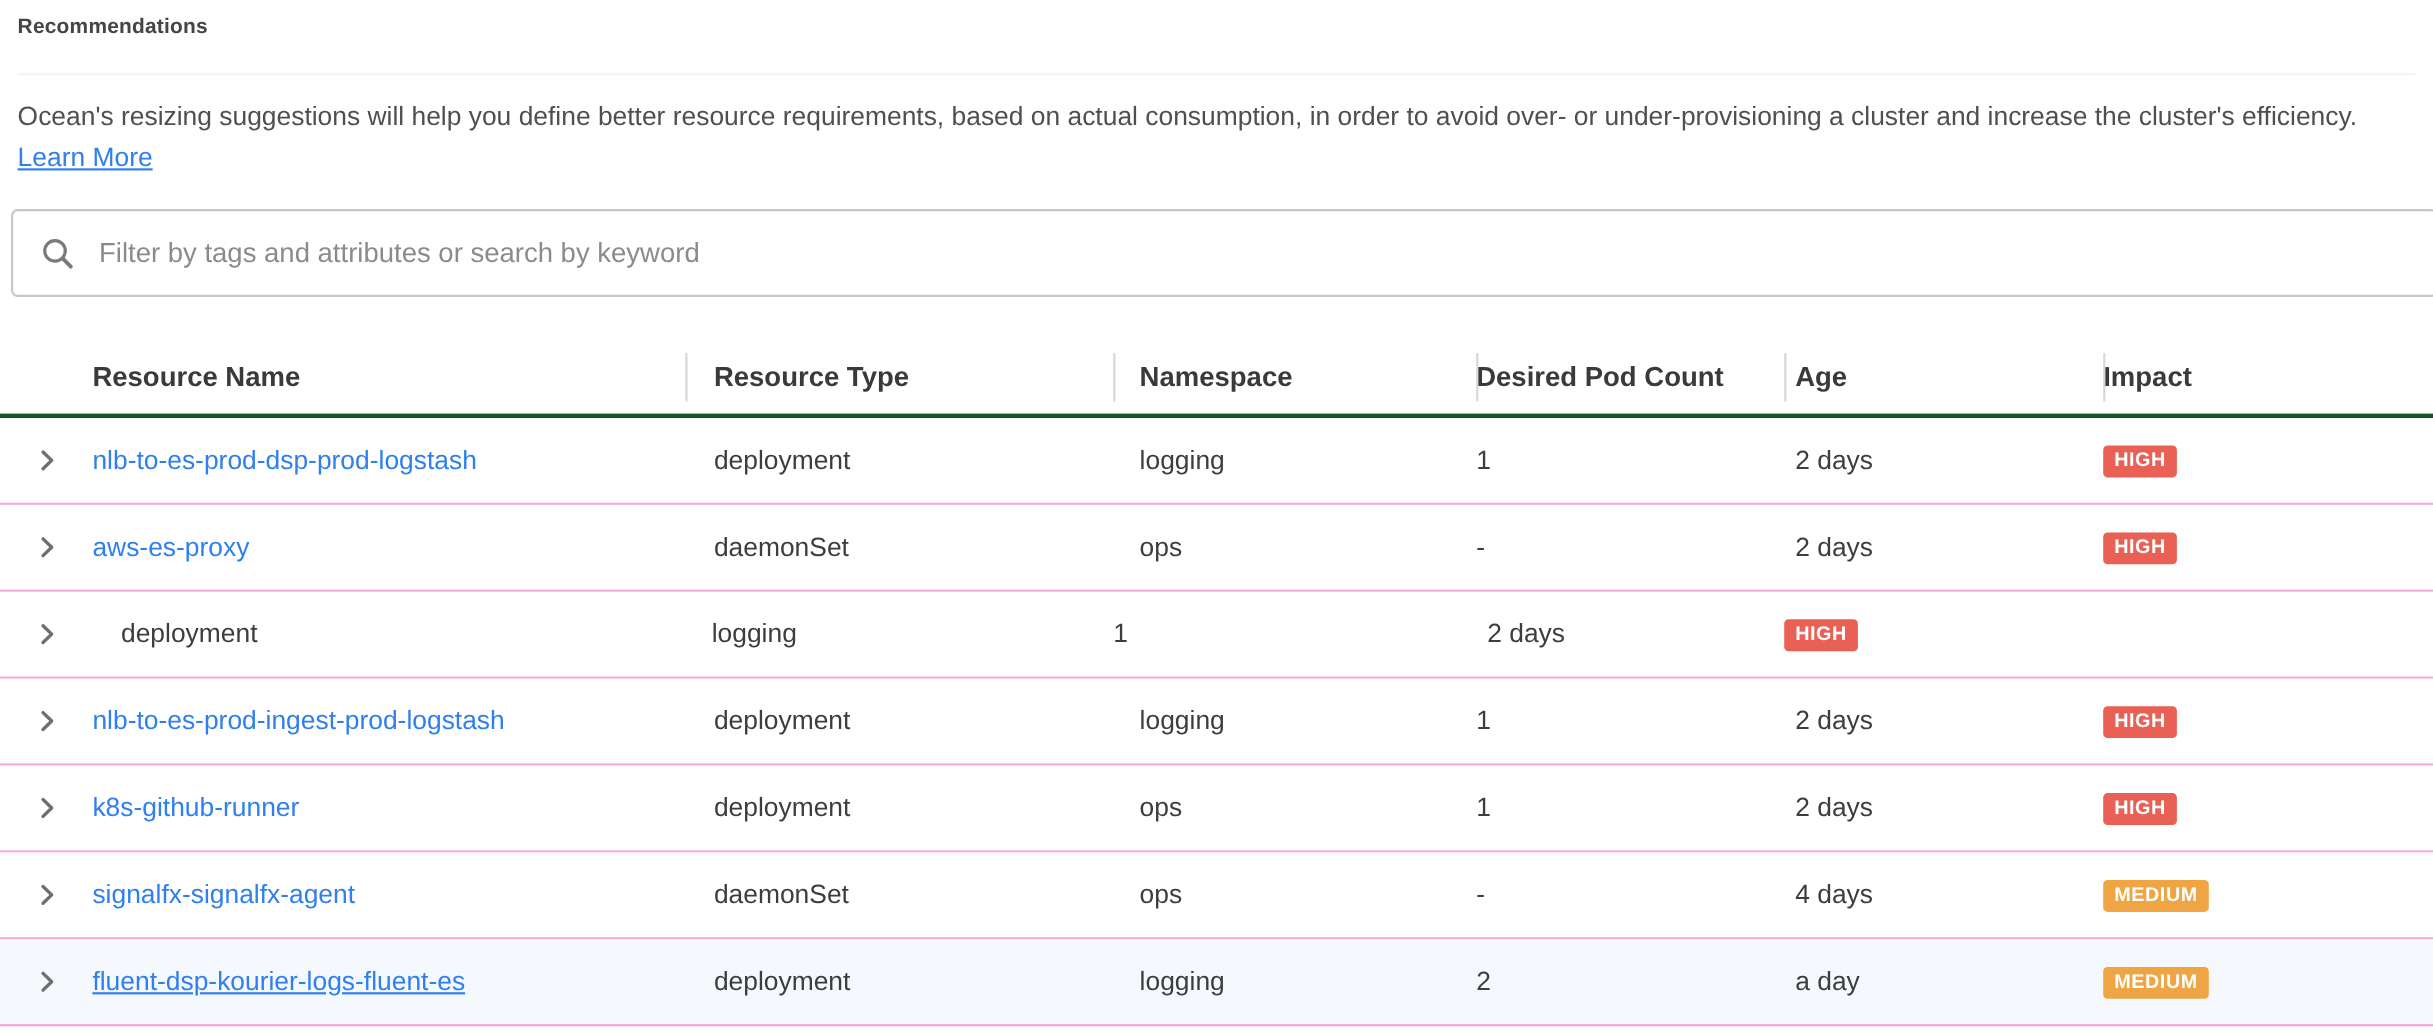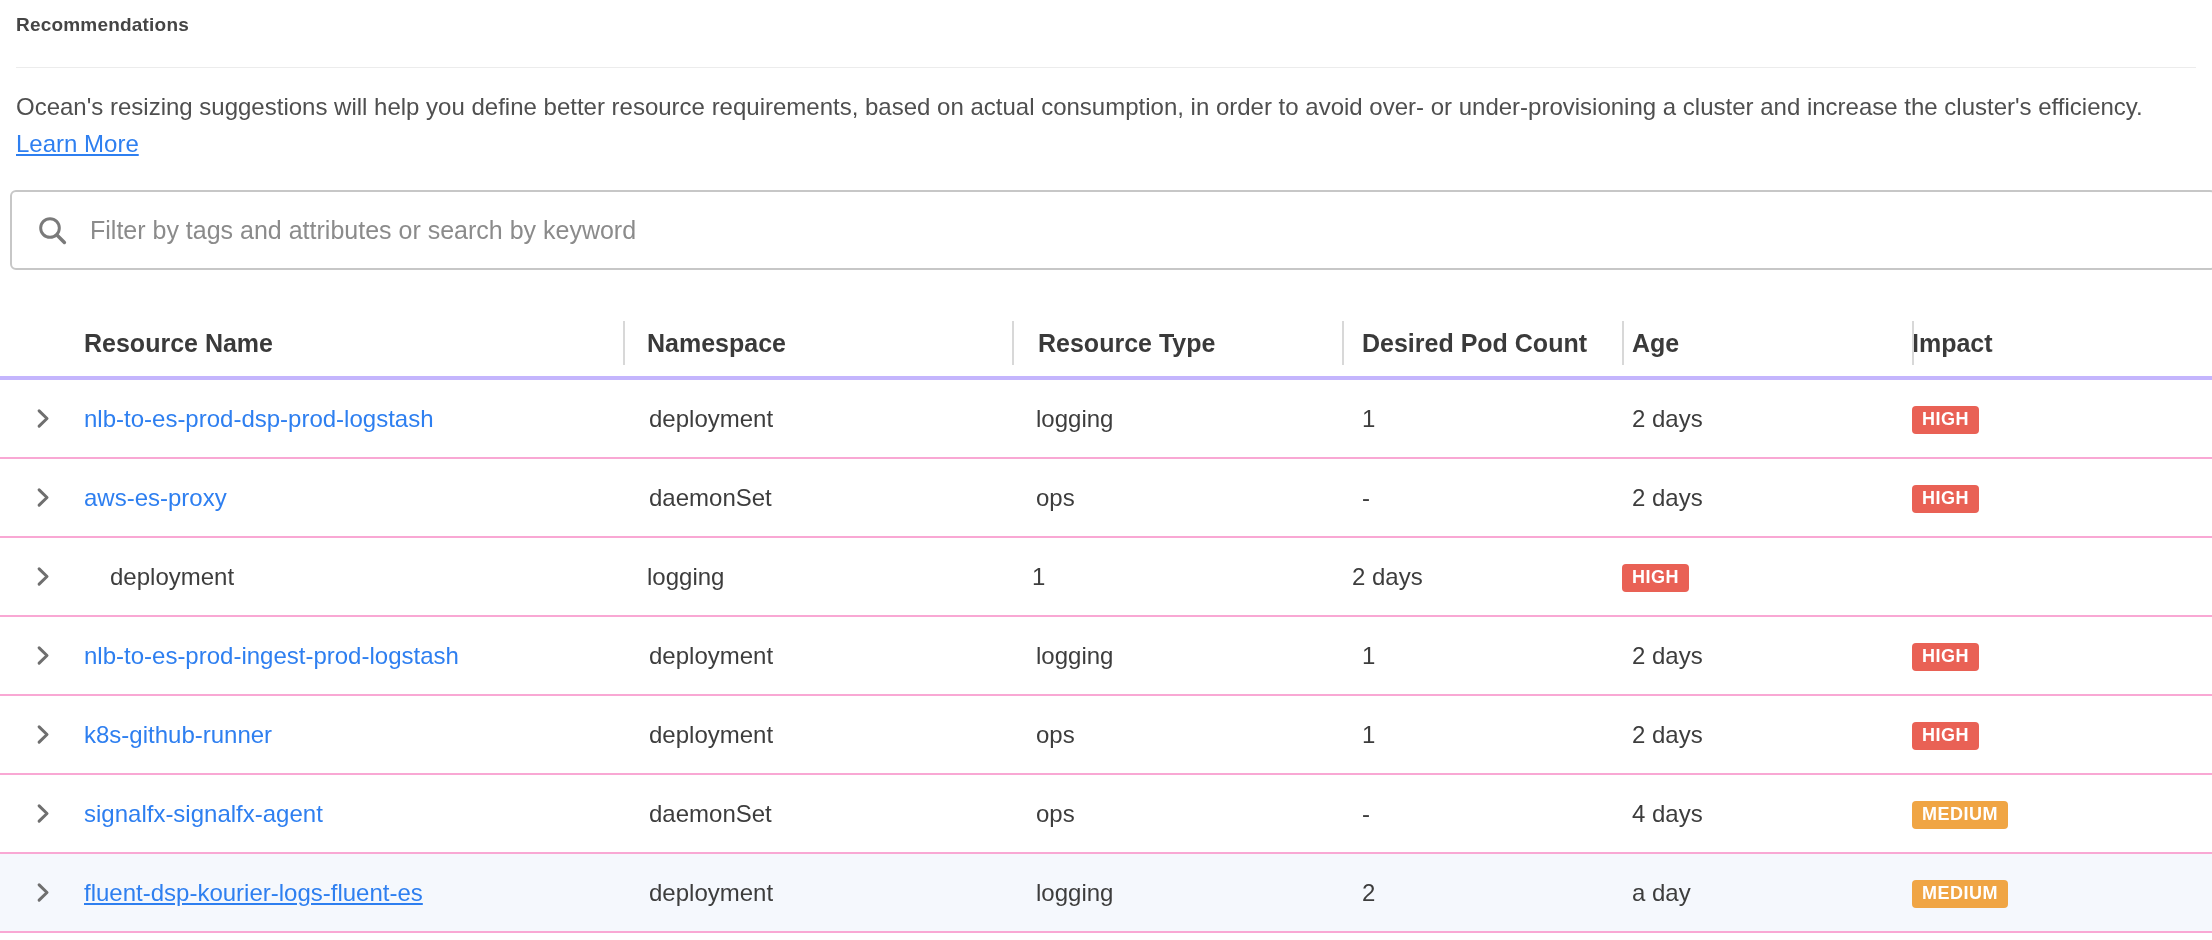--- a/index.html
+++ b/index.html
@@ -35,7 +35,7 @@
   .table{margin-top:40px;width:100%;}
   .thead,.tr{display:grid;grid-template-columns:84px 539px 389px 330px 280px 290px 1fr;
     align-items:center;}
-  .thead{height:70px;border-bottom:4px solid #c4b5fd;}
+  .thead{height:70px;border-bottom:4px solid #14532d;}
   .th{font-size:25px;font-weight:700;color:#3a3a3a;position:relative;height:46px;
     display:flex;align-items:center;}
   .th.sep::before{content:"";position:absolute;left:0;top:1px;bottom:1px;width:2px;background:#d8d8d8;}

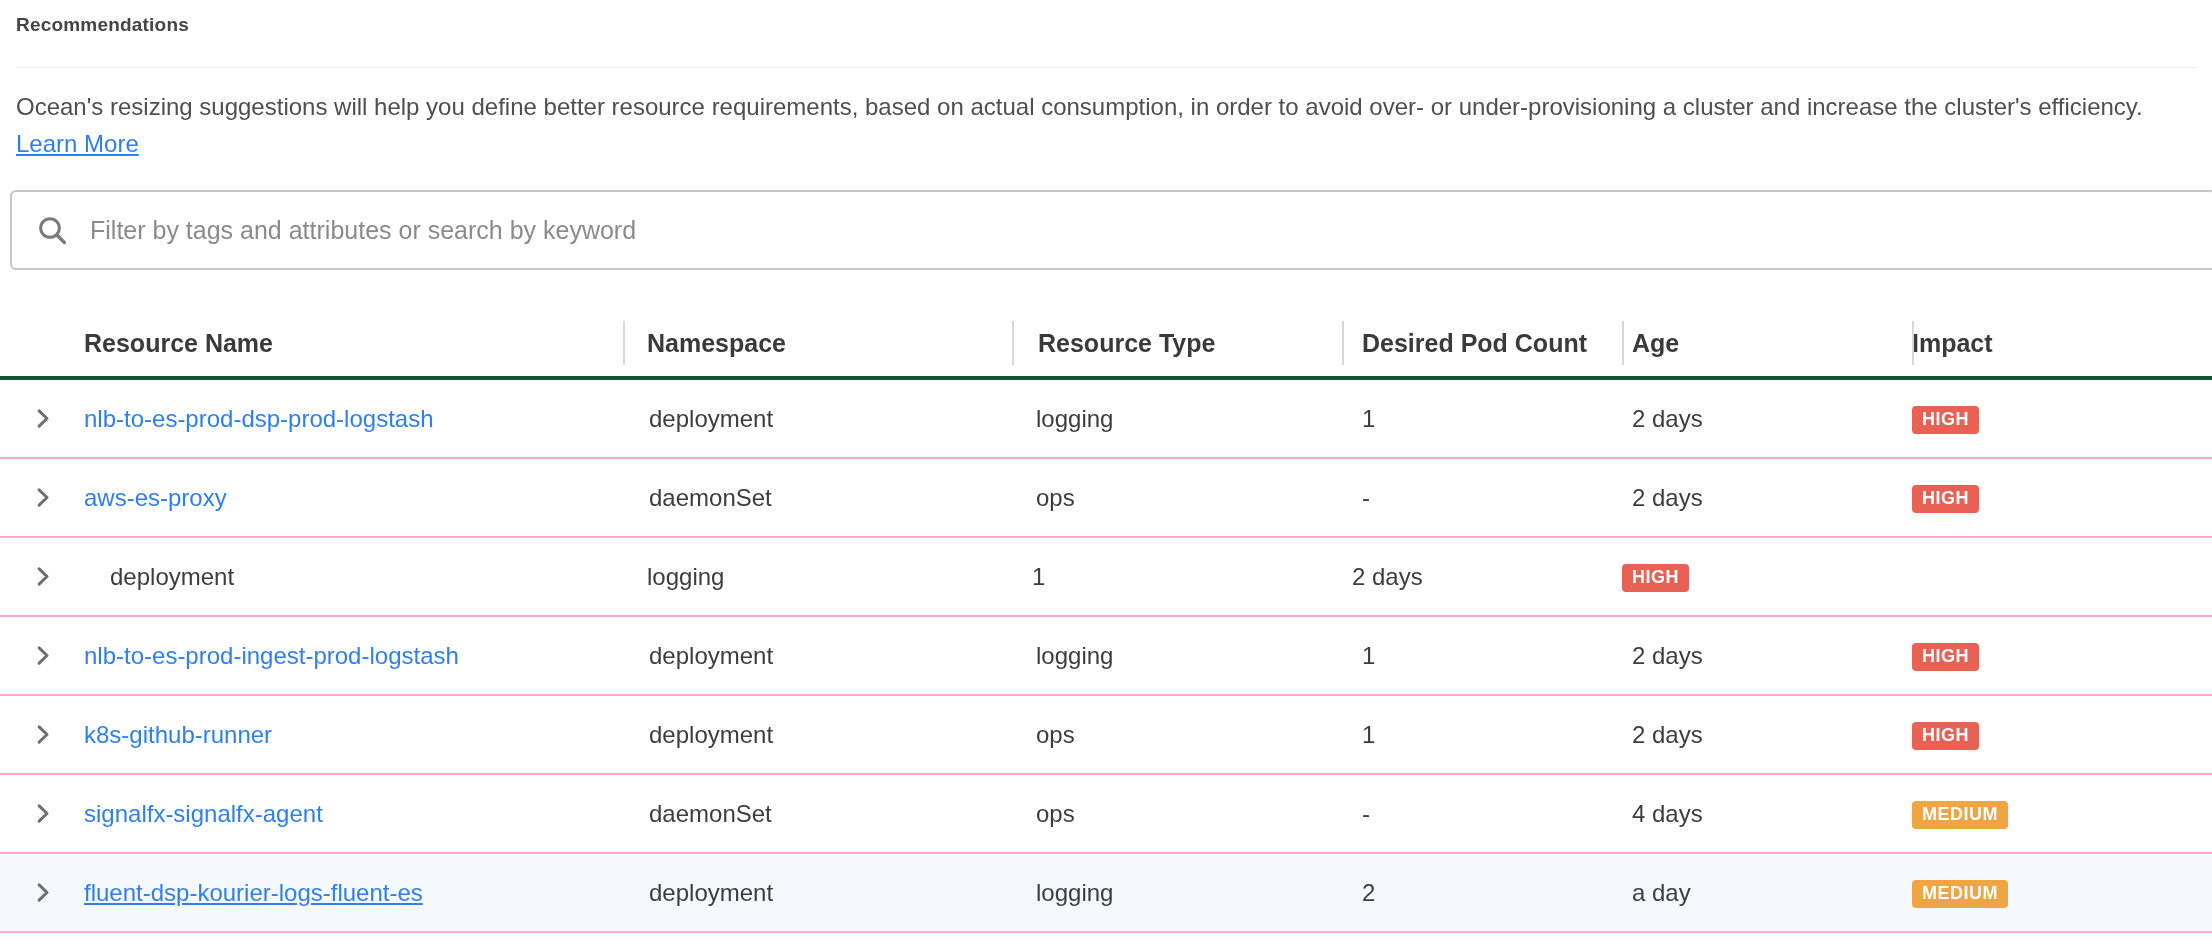--- a/index.html
+++ b/index.html
@@ -87,8 +87,8 @@
   <div class="thead">
     <div class="th"></div>
     <div class="th">Resource Name</div>
+    <div class="th sep c-type">Resource Type</div>
     <div class="th sep c-ns">Namespace</div>
-    <div class="th sep c-type">Resource Type</div>
     <div class="th sep c-pods">Desired Pod Count</div>
     <div class="th sep c-age">Age</div>
     <div class="th sep c-impact">Impact</div>

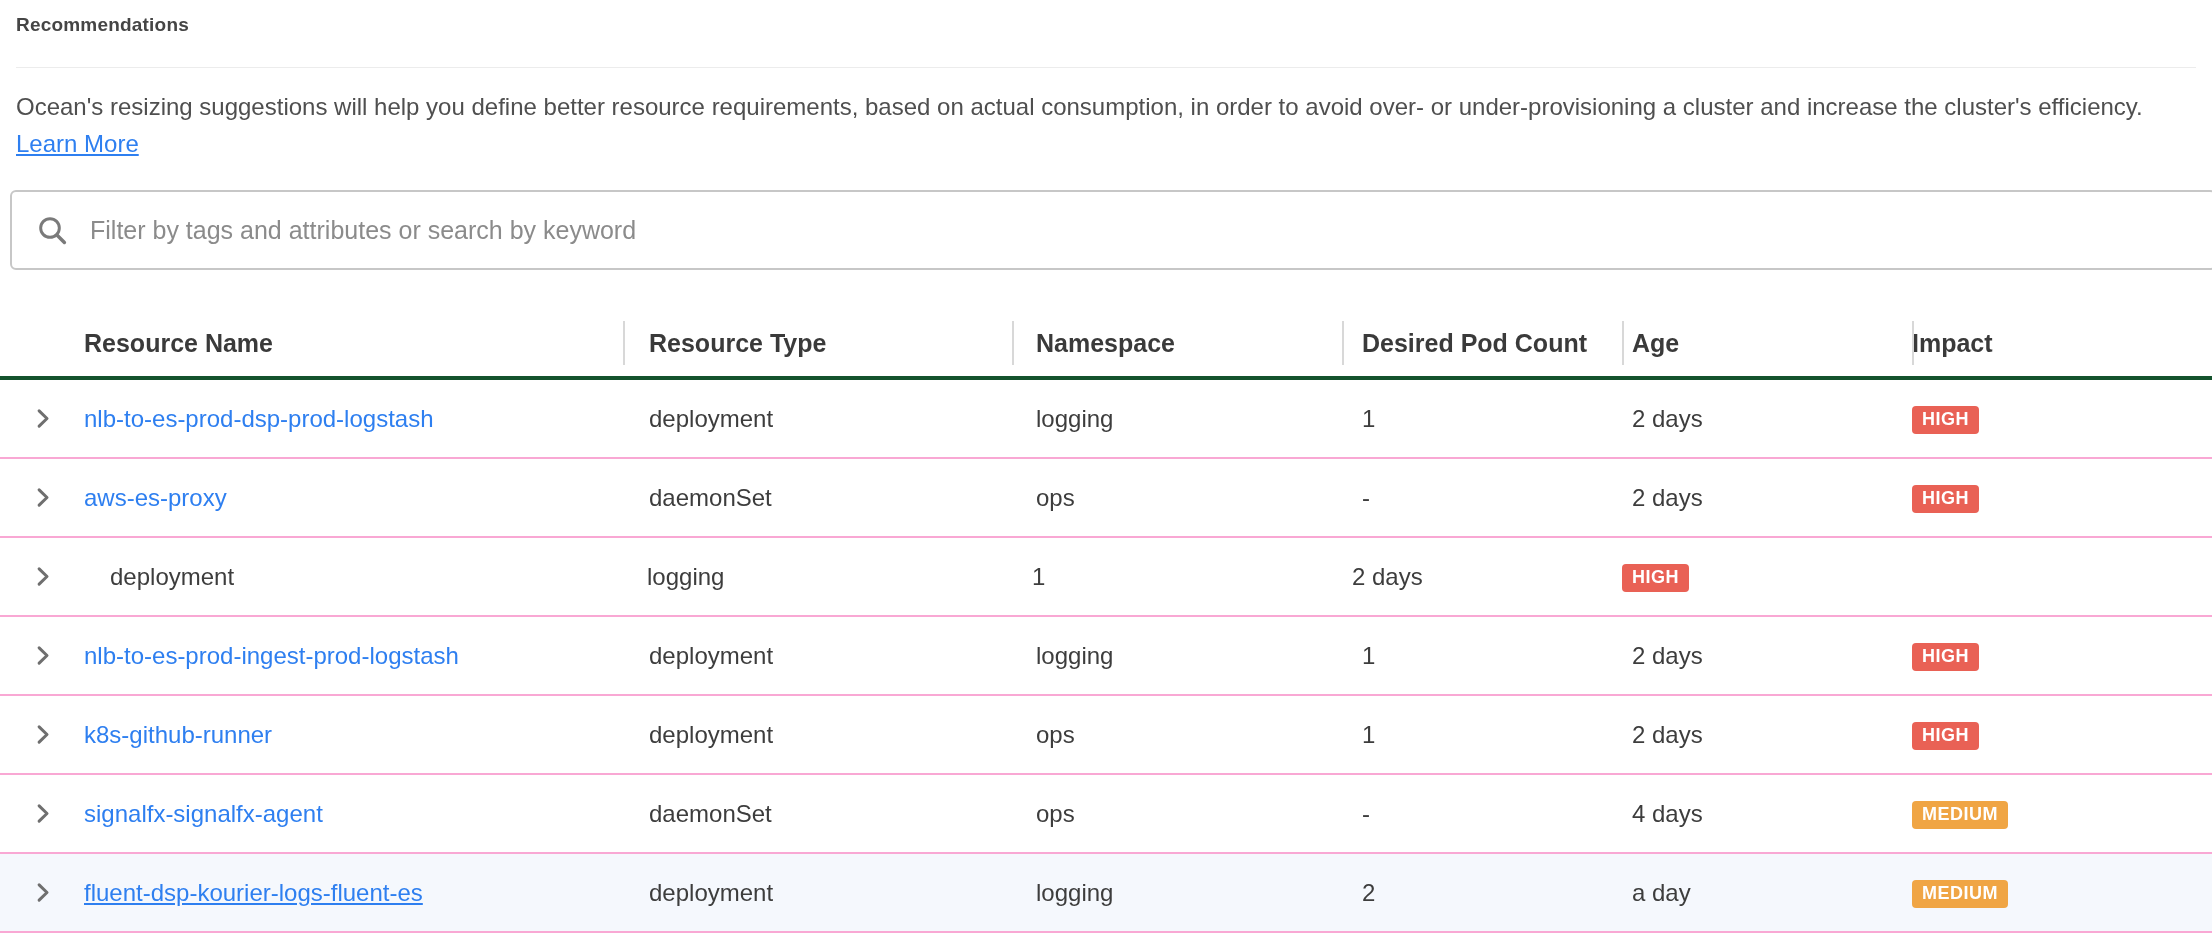--- a/index.html
+++ b/index.html
@@ -50,7 +50,7 @@
   
   .c-type{padding-left:26px;}
   .c-ns{padding-left:24px;}
-  .c-pods{padding-left:20px;}
+  .c-pods{}
   .c-age{padding-left:10px;}
   .c-impact{}
 

